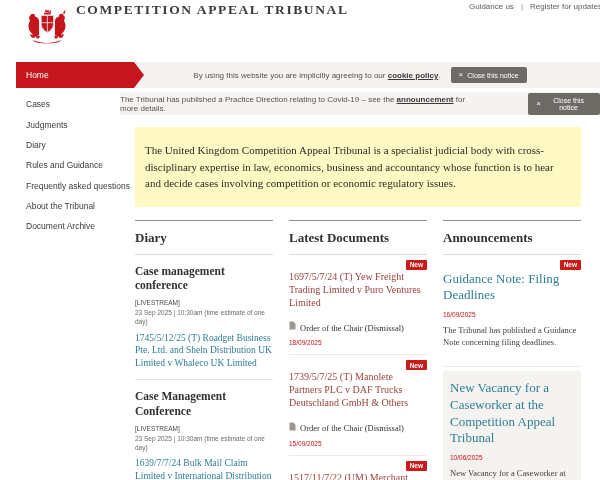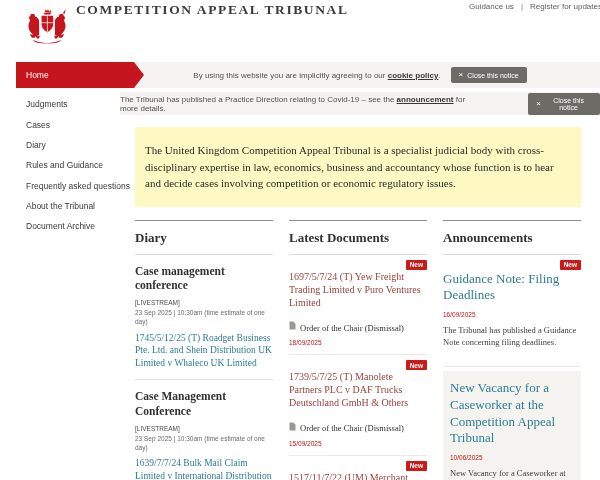--- a/index.html
+++ b/index.html
@@ -145,8 +145,8 @@
       <span>Home</span>
     </div>
     <ul class="nav-list">
+      <li>Cases</li>
       <li>Judgments</li>
-      <li>Cases</li>
       <li>Diary</li>
       <li>Rules and Guidance</li>
       <li>Frequently asked questions</li>

